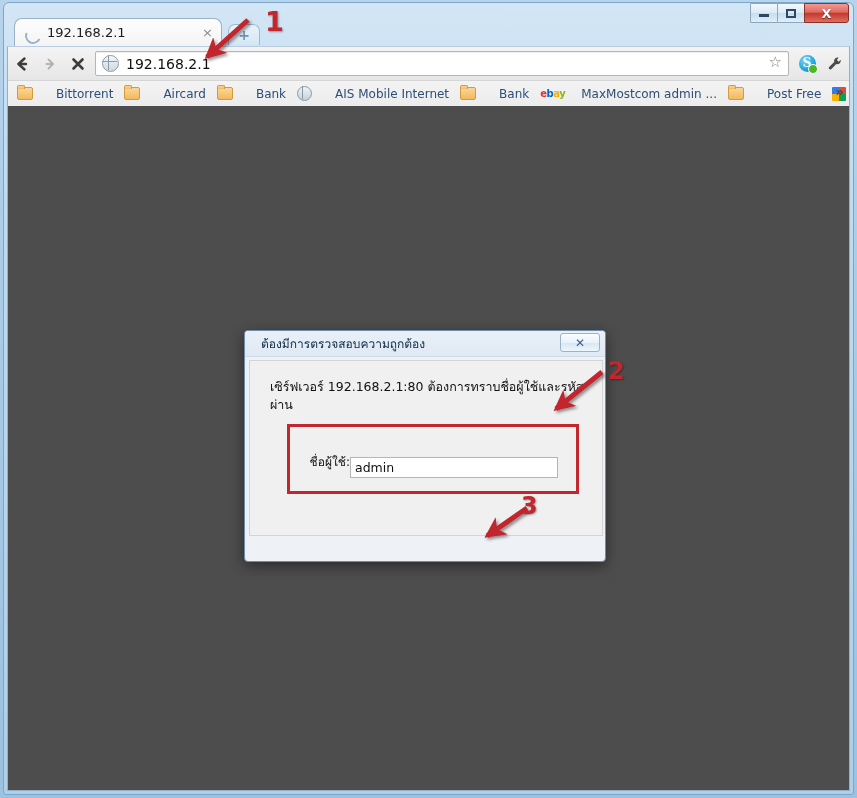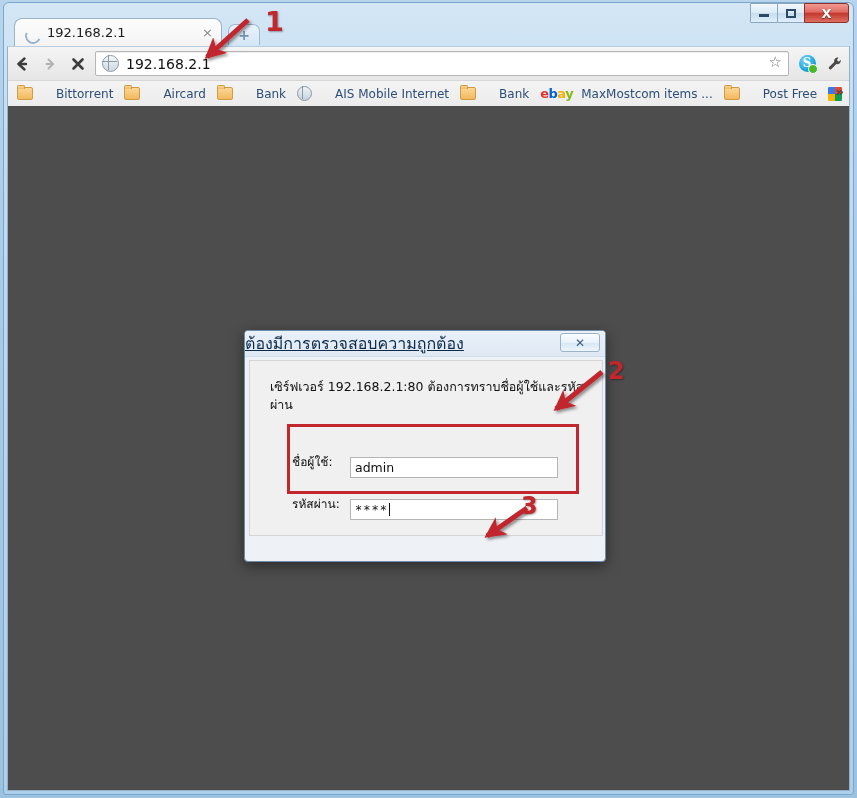--- a/index.html
+++ b/index.html
@@ -275,7 +275,7 @@
   }
   .ic-ebay {
     width: 18px; height: 12px;
-    font-size: 13px; font-weight: bold;
+    font-size: 10px; font-weight: bold;
     font-family:"DejaVu Sans", sans-serif;
     line-height: 12px;
     flex: 0 0 auto;

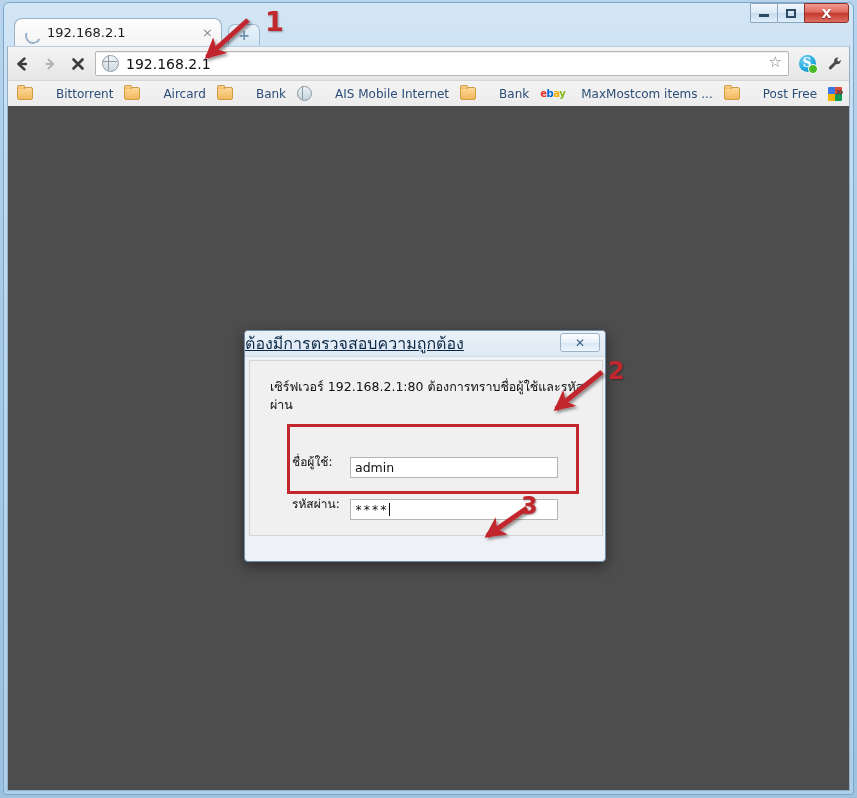--- a/index.html
+++ b/index.html
@@ -557,7 +557,7 @@
       </div>
       <div class="bm">
         <span class="ic-ebay"><i class="eb-e">e</i><i class="eb-b">b</i><i class="eb-a">a</i><i class="eb-y">y</i></span>
-        <span class="bm-label">MaxMostcom items ...</span>
+        <span class="bm-label">MaxMostcom admin ...</span>
       </div>
       <div class="bm">
         <span class="ic-folder"></span>

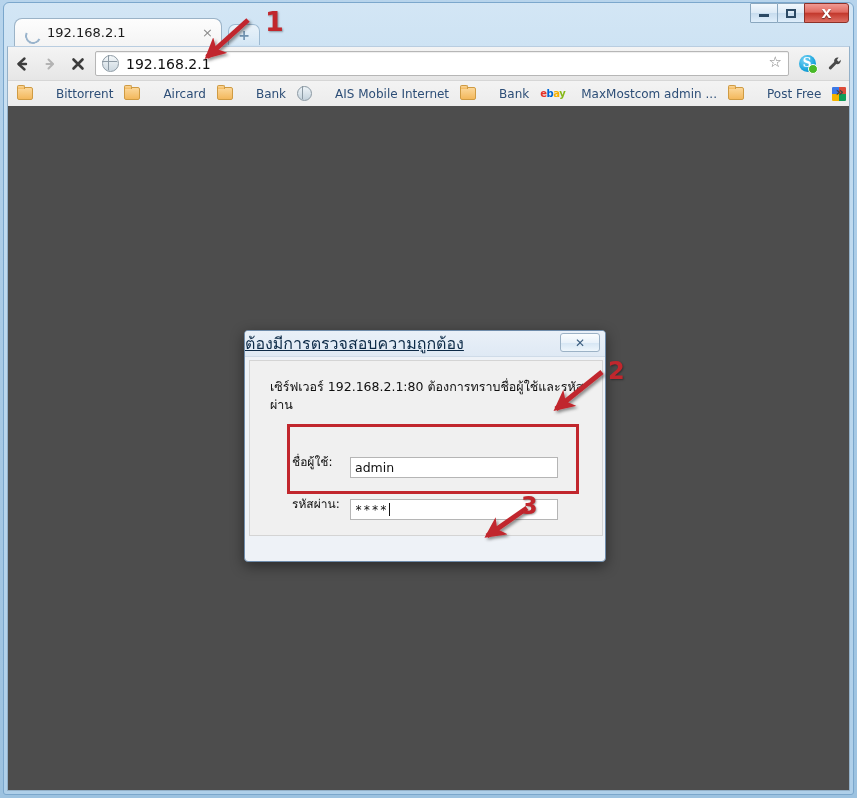--- a/index.html
+++ b/index.html
@@ -344,11 +344,10 @@
     display: flex; align-items: center;
   }
   .dlg-title {
-    margin-left: 0;
-    font-size: 16px;
+    margin-left: 16px;
+    font-size: 12px;
     color: #0c2a47;
     font-family: "DejaVu Sans", "Liberation Sans", sans-serif;
-    text-decoration: underline;
   }
   .dlg-close {
     position: absolute; right: 5px; top: 2px;

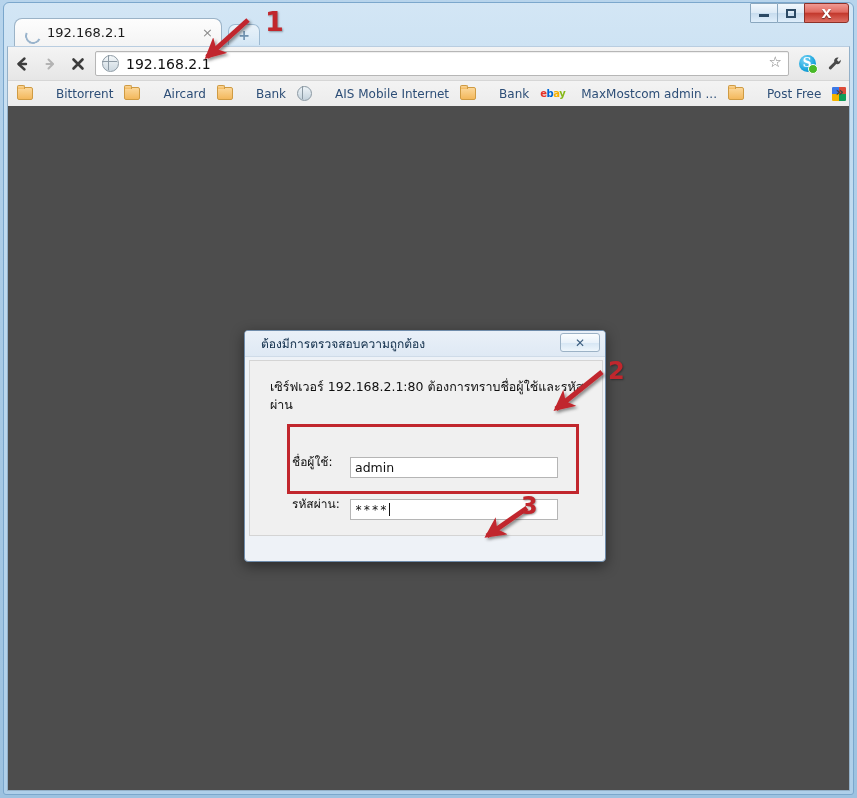--- a/index.html
+++ b/index.html
@@ -388,7 +388,7 @@
     width: 58px;
     font-size: 12px;
     color: #101010;
-    text-align: left;
+    text-align: right;
     flex: 0 0 auto;
   }
   .field-input {

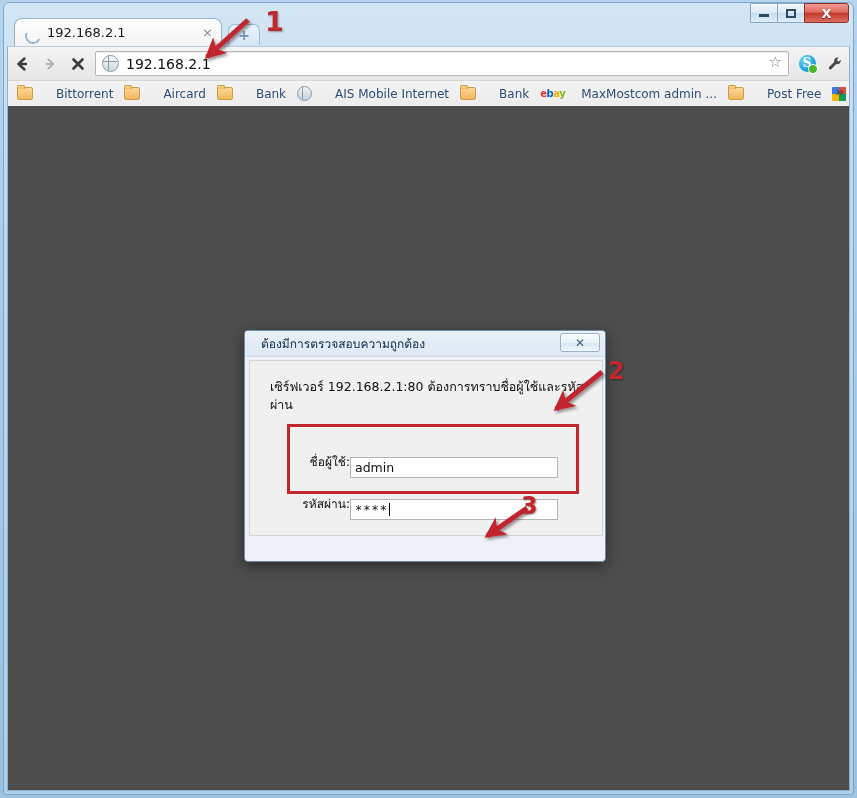--- a/index.html
+++ b/index.html
@@ -601,13 +601,6 @@
             <span>admin</span>
           </div>
         </div>
-        <div class="field-row">
-          <span class="field-label">รหัสผ่าน:</span>
-          <div class="field-input">
-            <span class="pw-dots">****</span>
-            <span class="caret"></span>
-          </div>
-        </div>
       </div>
 
     </div>

